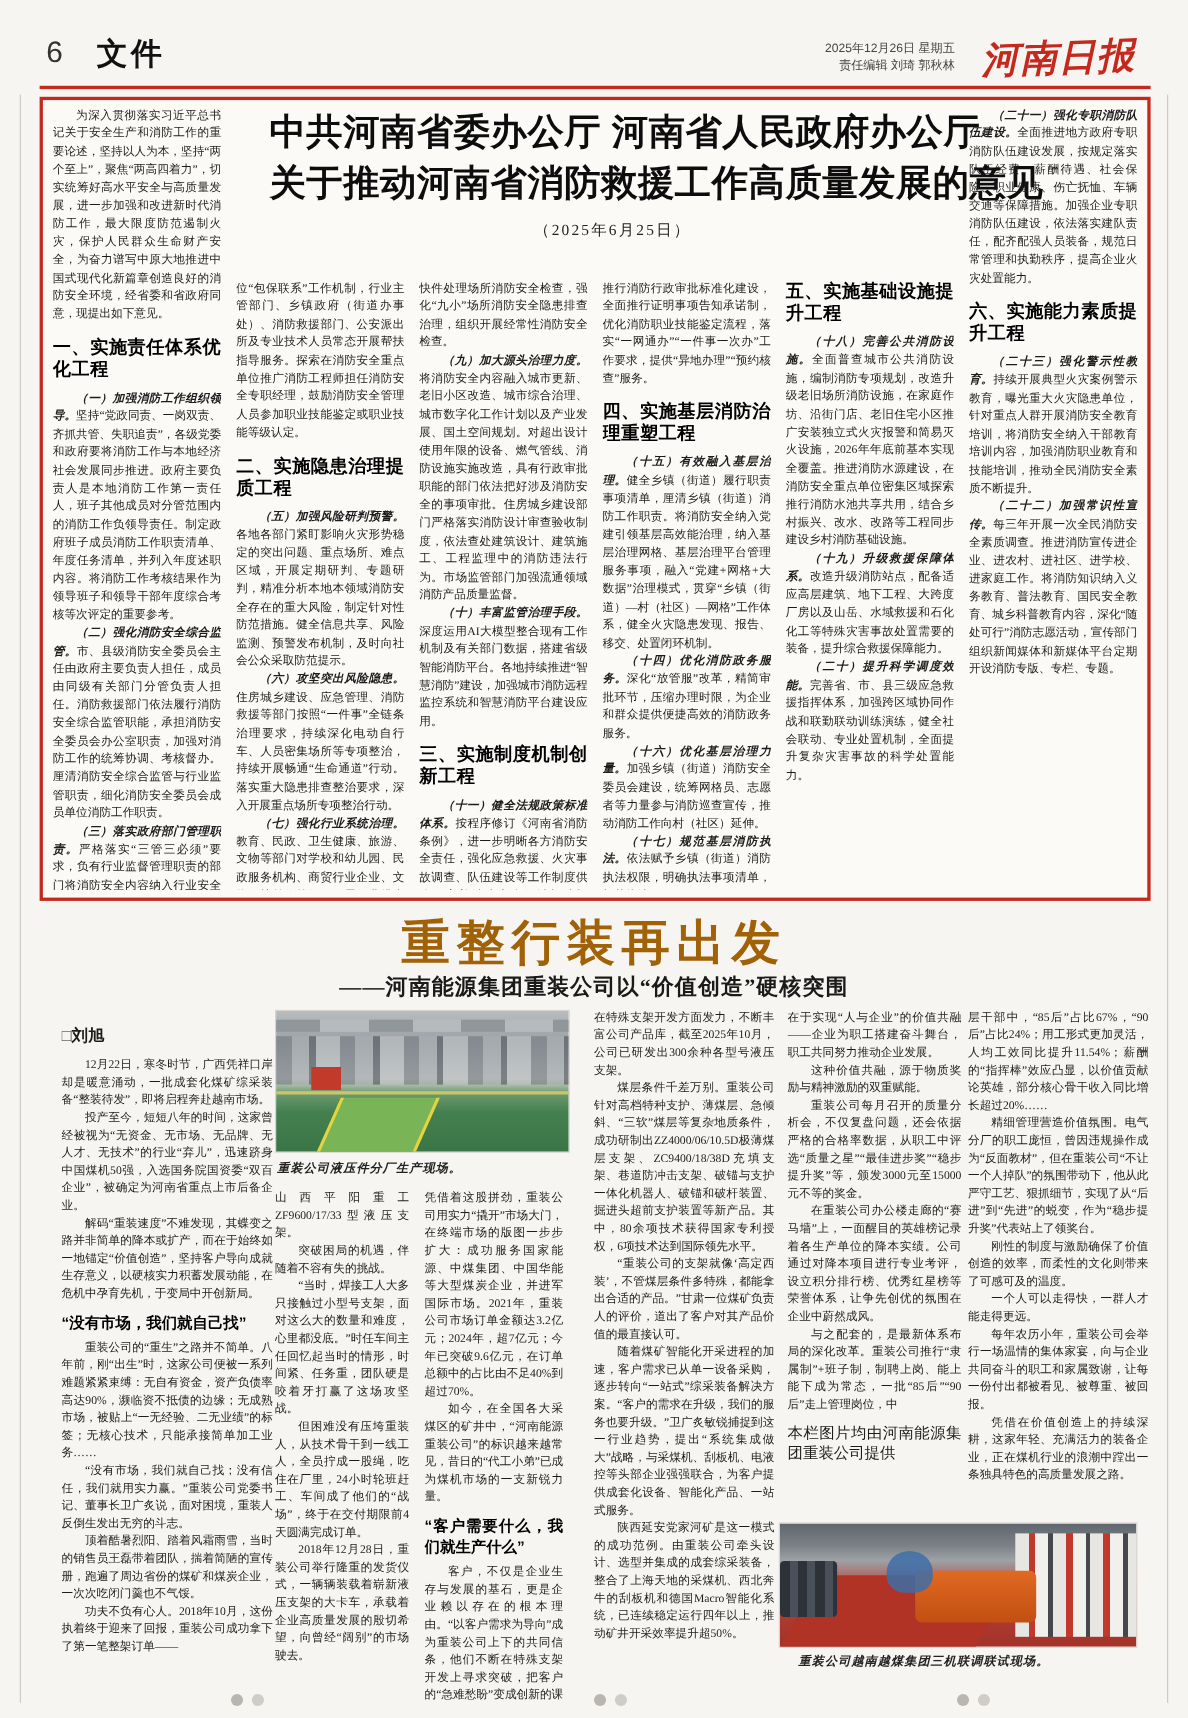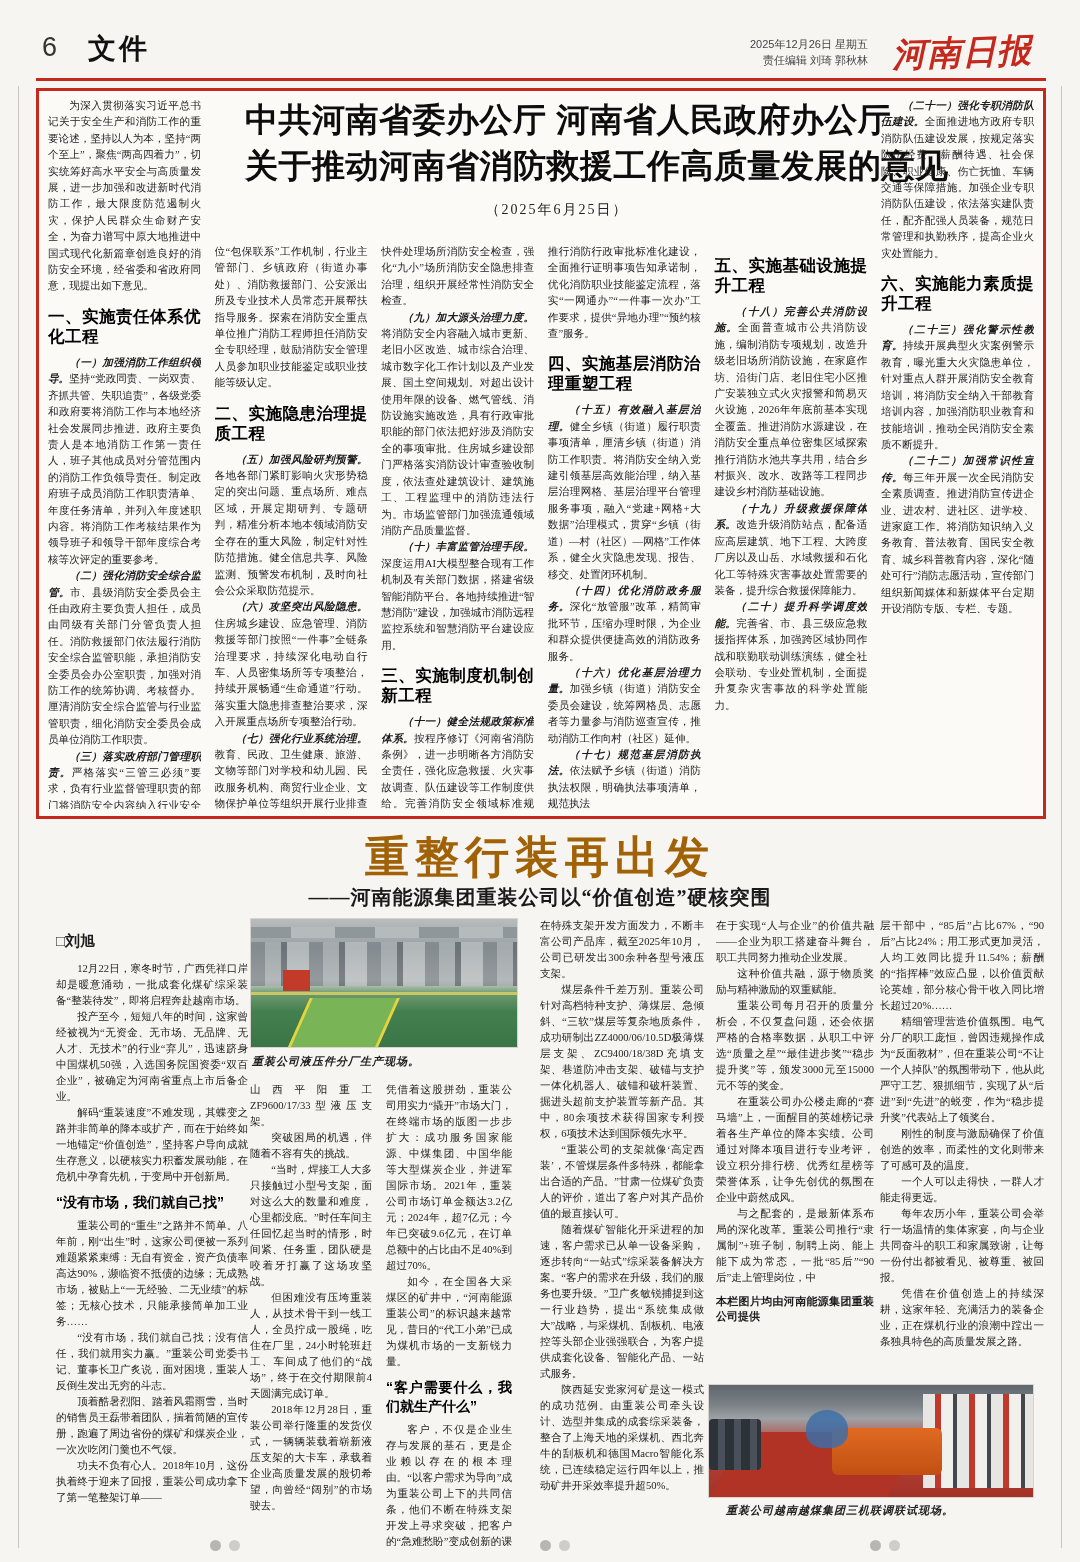--- a/index.html
+++ b/index.html
@@ -40,7 +40,7 @@
   .nh-date { margin-top:12px; font-size:14px; color:#222; letter-spacing:2px; }
 
   .ncol p.body { font-size:10.6px; line-height:16.4px; text-indent:2em; }
-  .ncol p.cont { font-size:10.6px; line-height:16.4px; text-indent:0; }
+  .ncol p.cont { font-size:10.6px; line-height:16.4px; text-indent:0;margin-top:11px; }
   .ncol .lead { font-weight:bold; font-style:italic; }
   .ncol .colhead { font-family:"Liberation Sans",sans-serif; font-weight:bold;
     font-size:16.5px; line-height:20px; text-align:left; margin:11px 0 9px; color:#000;

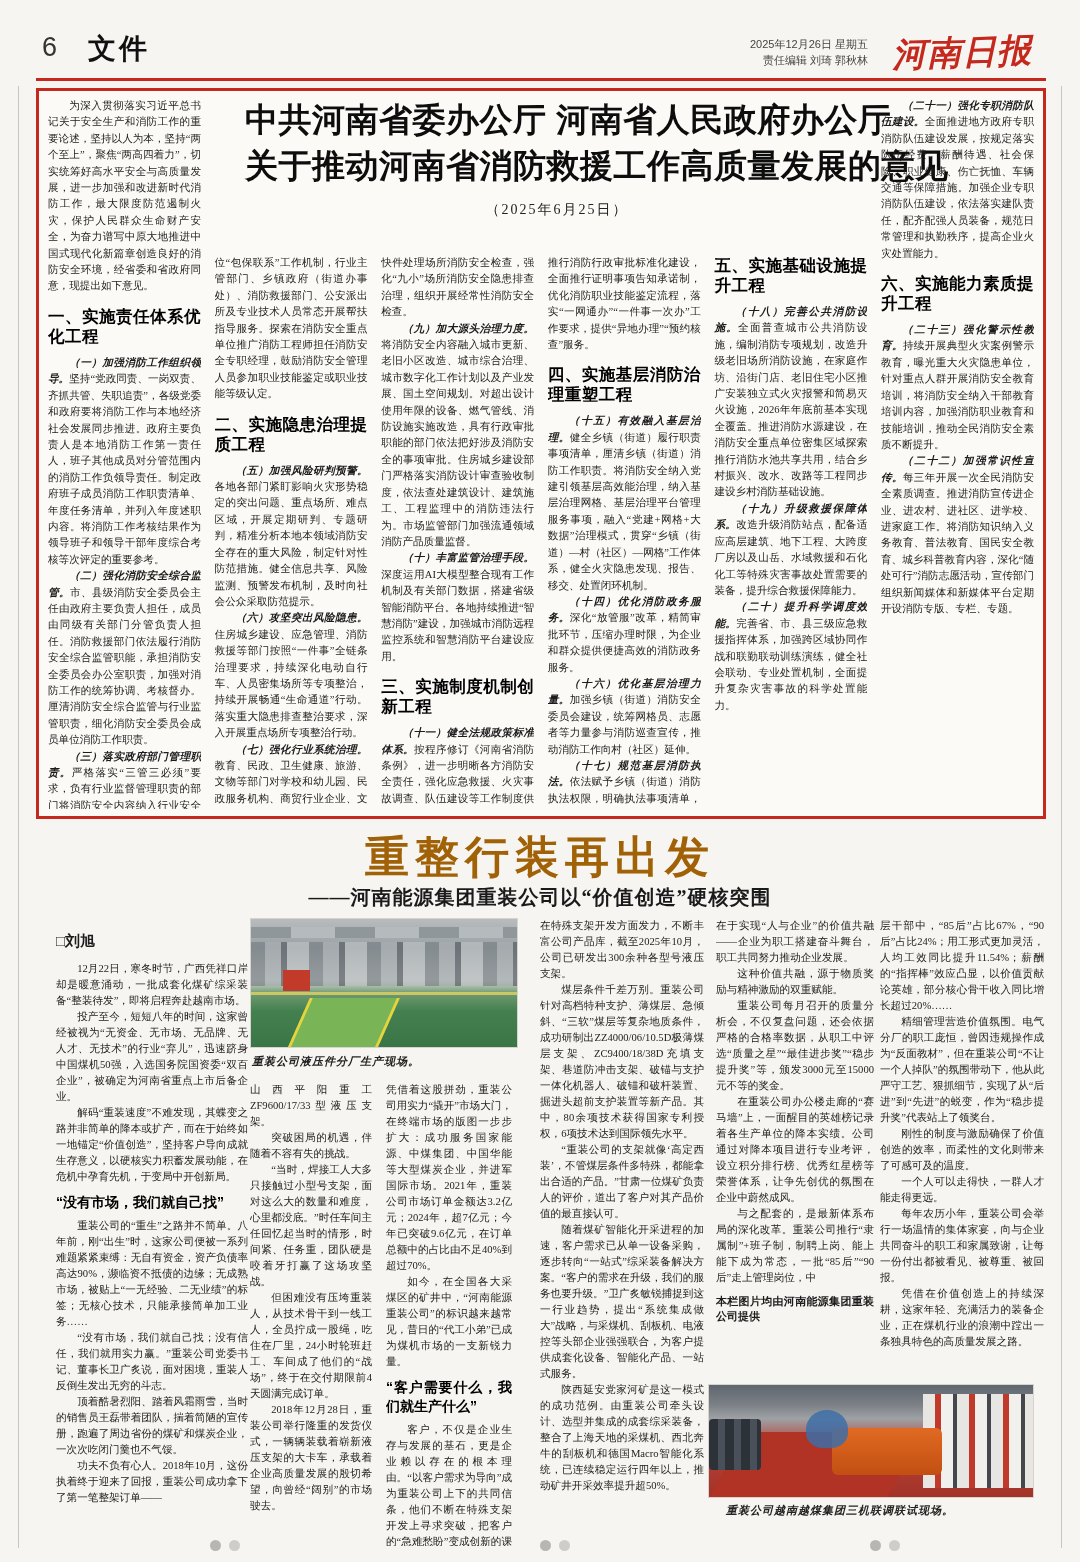--- a/index.html
+++ b/index.html
@@ -62,8 +62,8 @@
     font-size:15px; margin:14px 0 10px; text-indent:0; }
   .fcol .subhead { font-family:"Liberation Sans",sans-serif; font-weight:bold;
     font-size:14px; line-height:19px; margin:8px 0 6px; text-indent:0; color:#000; }
-  .fcol .credit { font-family:"Liberation Sans",sans-serif; font-weight:bold;
-    font-size:11px; margin-top:8px; text-indent:0; }
+  .fcol .credit { font-family:"Liberation Sans",sans-serif; font-weight:normal;
+    font-size:14px; margin-top:8px; text-indent:0; }
 
   .photo { position:absolute; border:1px solid #d8d4cd; overflow:hidden; }
   .caption { position:absolute; font-size:11px; font-style:italic; font-weight:bold;

